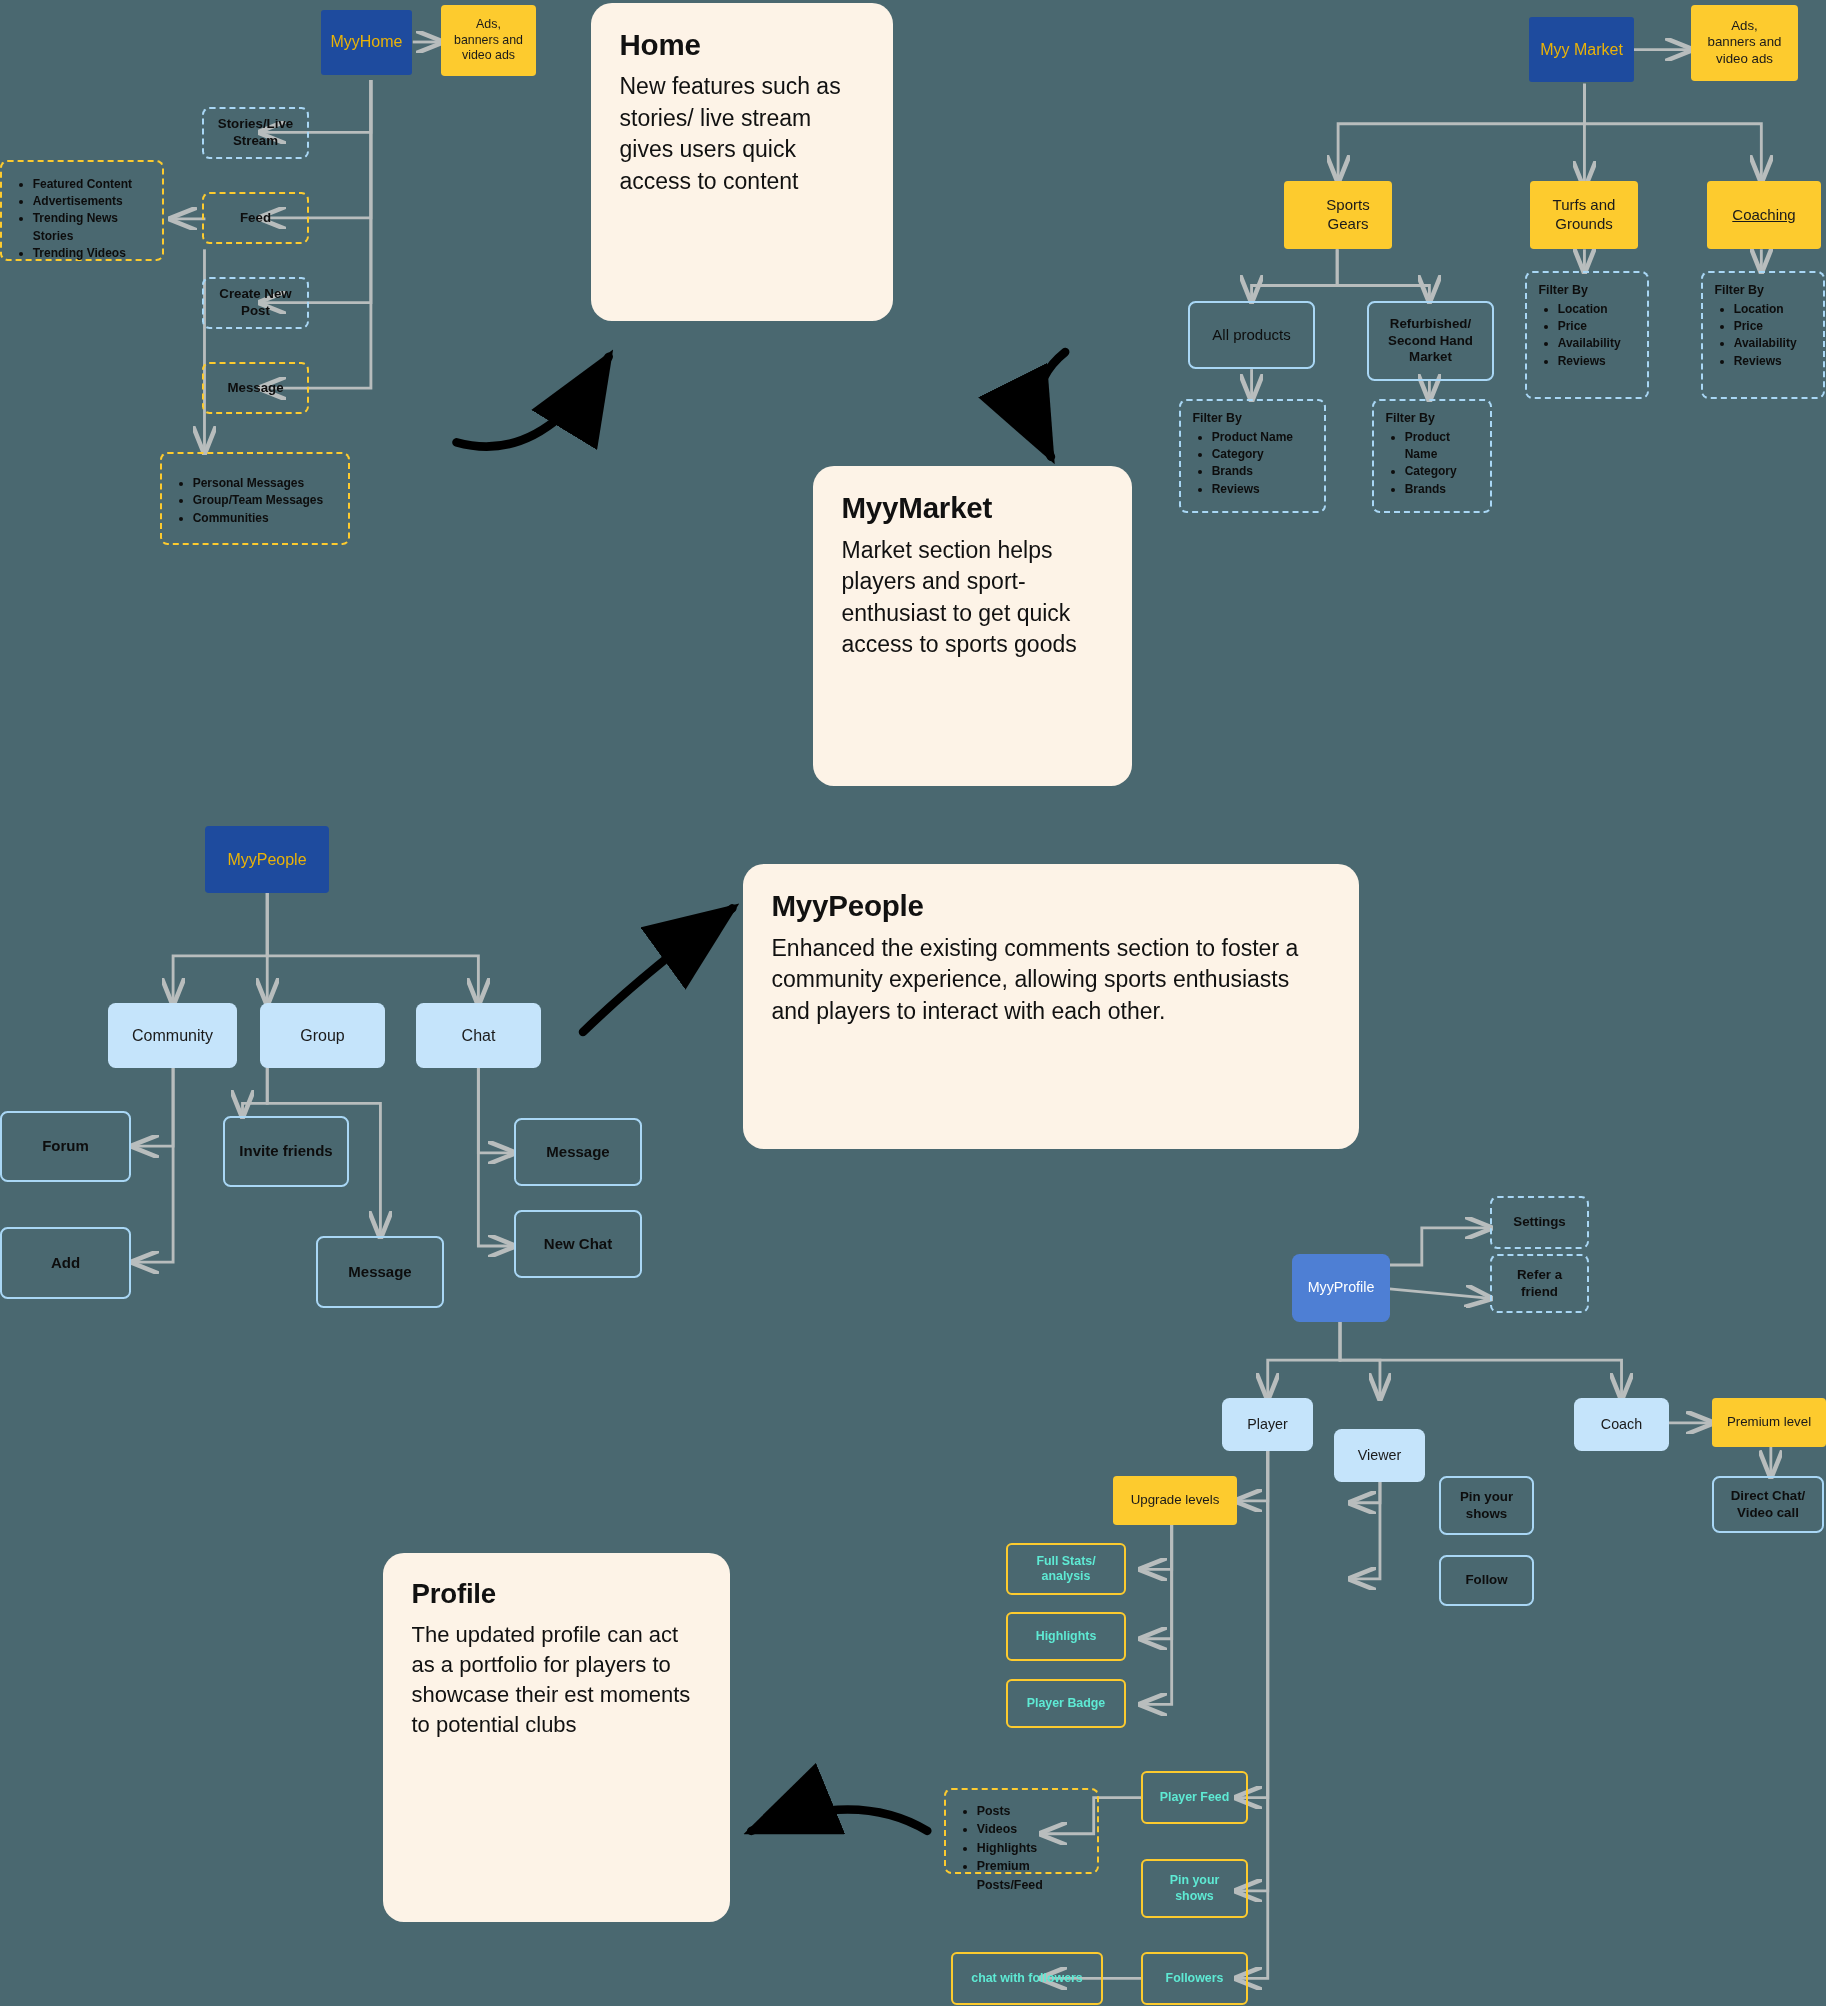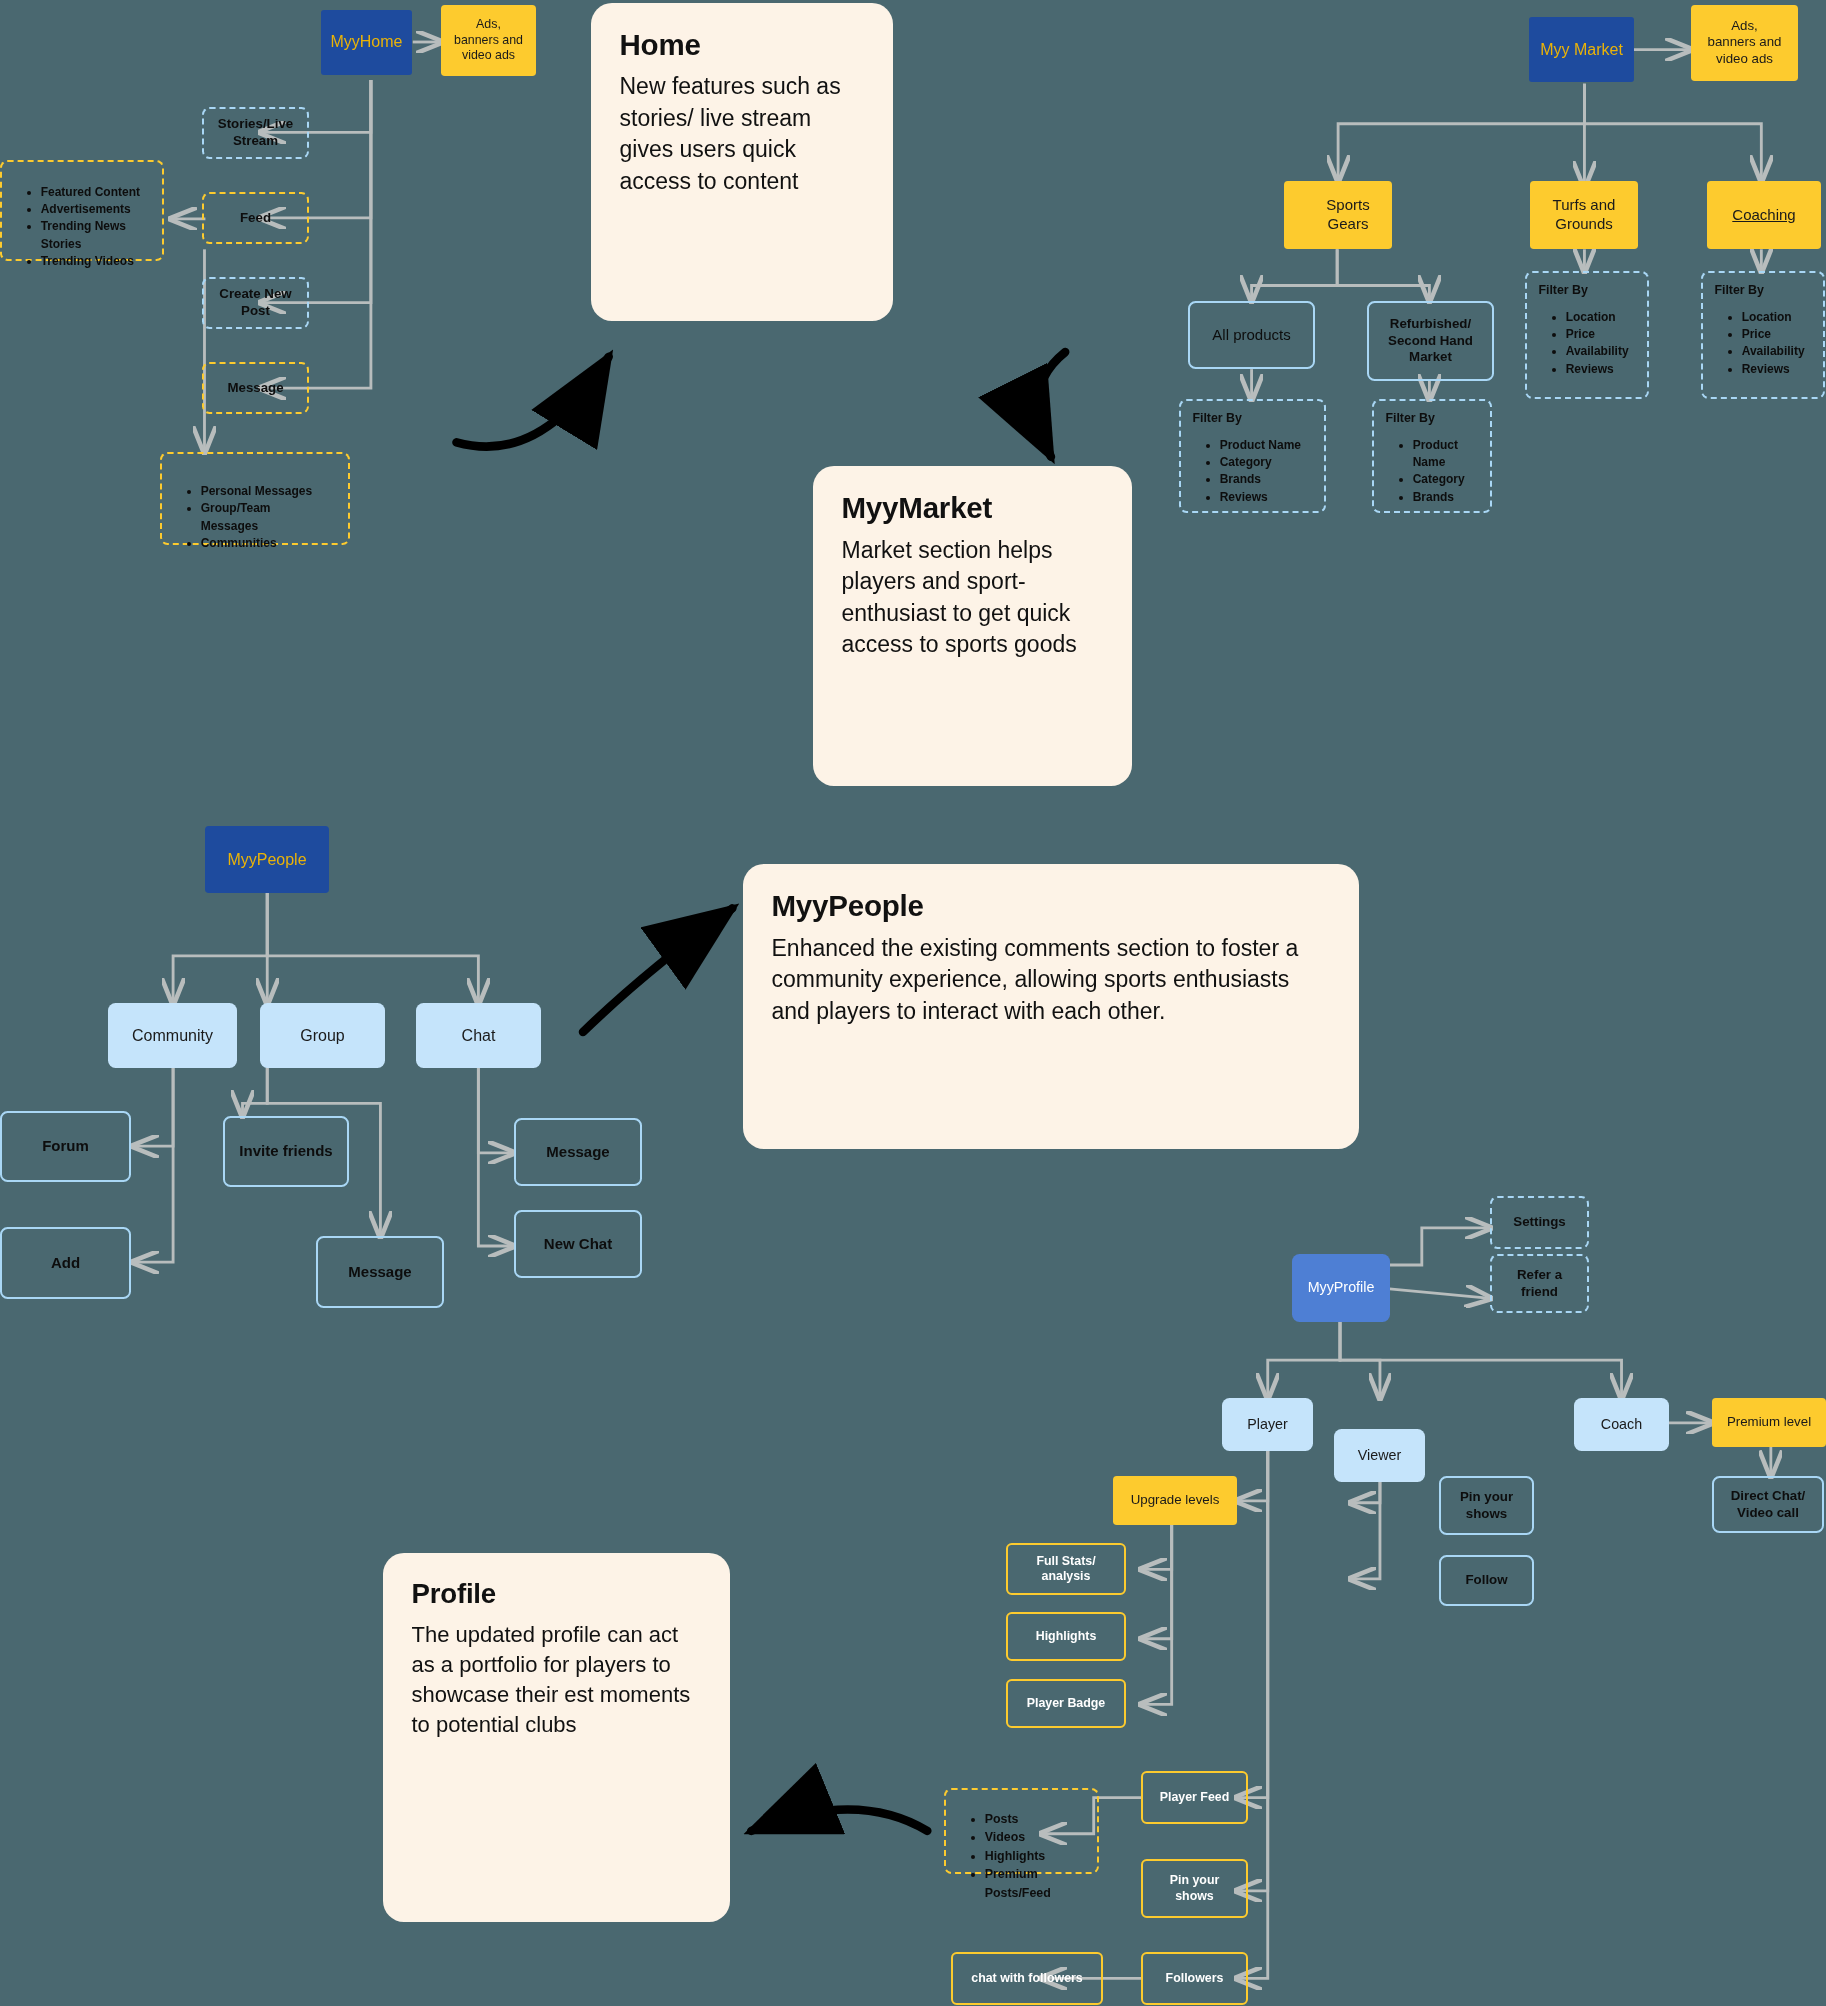--- a/index.html
+++ b/index.html
@@ -38,7 +38,7 @@
     display:block;padding:9.5px 9.5px 9.5px 5.7px;
   }
   .listbox .lb-title{font-size:12.4px;font-weight:bold;color:#0d0d0d;margin:0 0 1.9px 5.7px;}
-  .listbox ul{margin:12px;padding:0 0 0 21px;list-style:disc;}
+  .listbox ul{margin:4px;padding:0 0 0 21px;list-style:disc;}
   .listbox li{font-size:12px;font-weight:bold;color:#0d0d0d;line-height:1.45;}
   .listbox.big li{font-size:12.4px;line-height:1.5;}
 

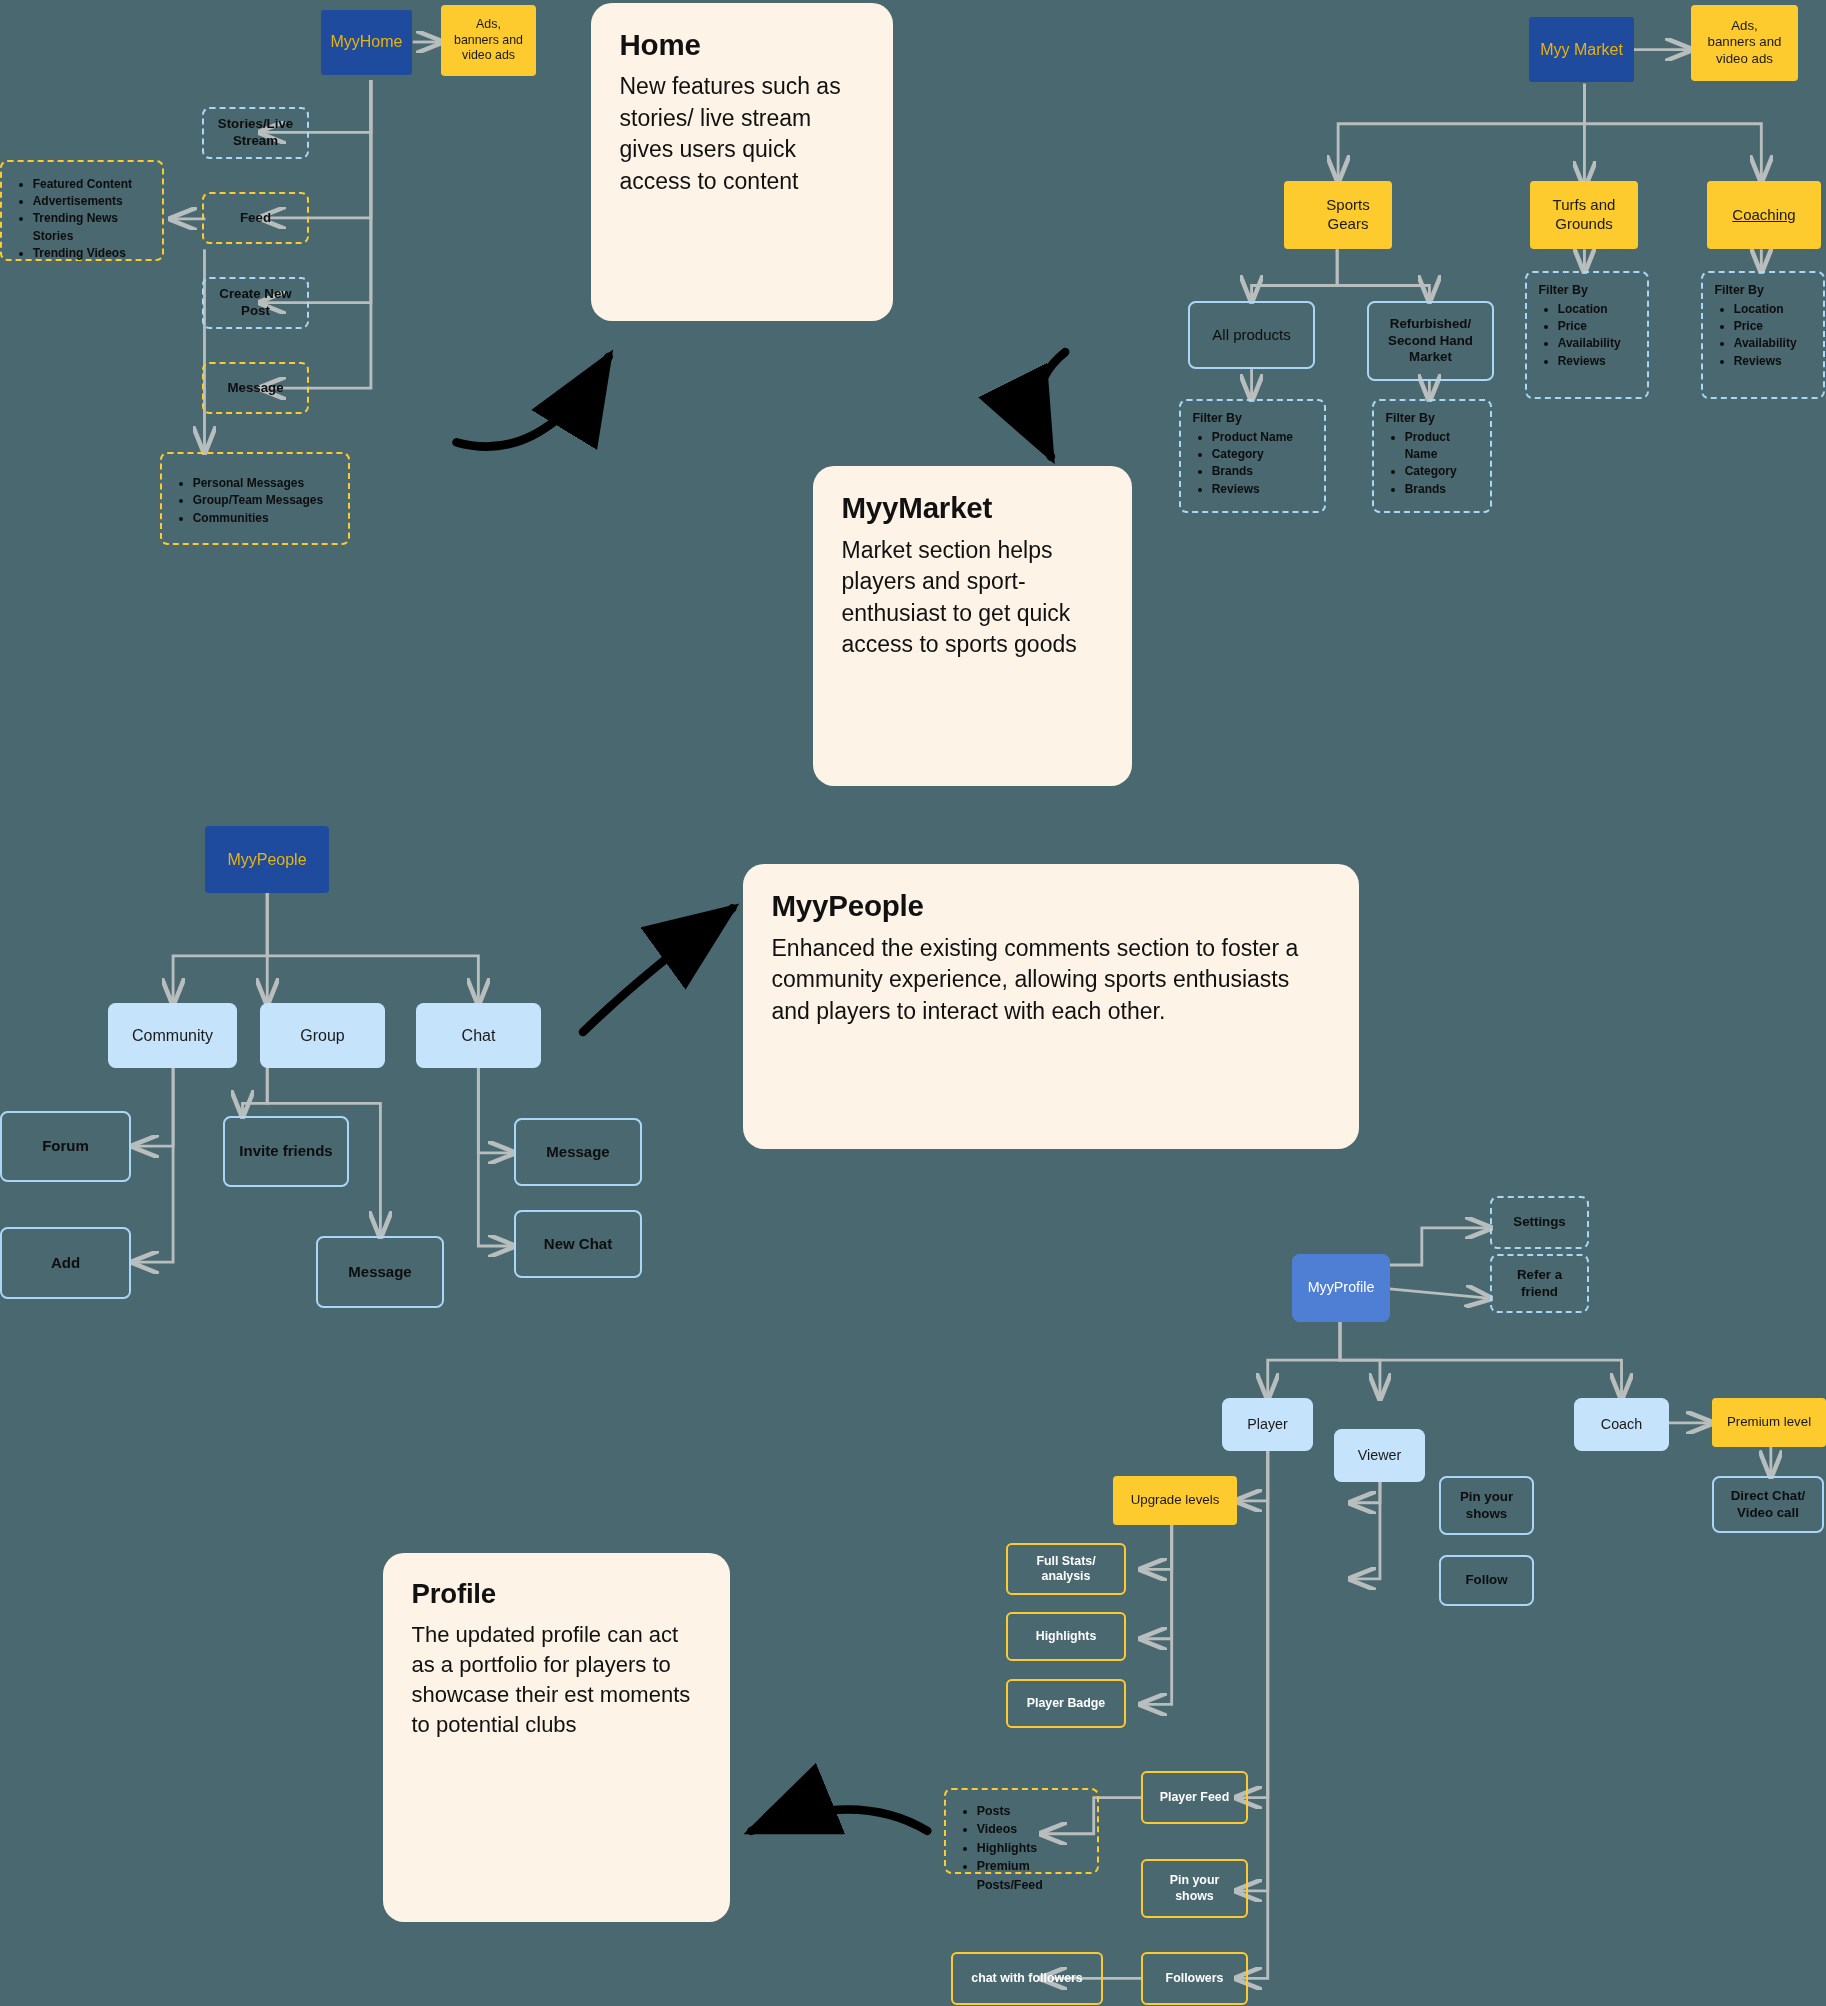--- a/index.html
+++ b/index.html
@@ -28,7 +28,7 @@
   .n-yellow{background:#fdcb2e;color:#1a1a1a;border-radius:3.8px;font-size:14.3px;}
   .n-lightblue{background:#c5e4fb;color:#1a1a1a;border-radius:7.6px;font-size:16px;}
   .n-outline-blue{background:transparent;color:#0d0d0d;border:2.4px solid #a9d7f5;border-radius:7.6px;font-size:15px;font-weight:bold;}
-  .n-outline-yellow{background:transparent;color:#ffffff;border:2.9px solid #fdcb2e;border-radius:5.7px;font-size:14.3px;font-weight:bold;}
+  .n-outline-yellow{background:transparent;color:#5eead4;border:2.9px solid #fdcb2e;border-radius:5.7px;font-size:14.3px;font-weight:bold;}
   .n-dash-blue{background:transparent;color:#0d0d0d;border:2.9px dashed #a9d7f5;border-radius:7.6px;font-size:13.3px;font-weight:bold;}
   .n-dash-yellow{background:transparent;color:#0d0d0d;border:2.9px dashed #fdcb2e;border-radius:7.6px;font-size:13.3px;font-weight:bold;}
 

